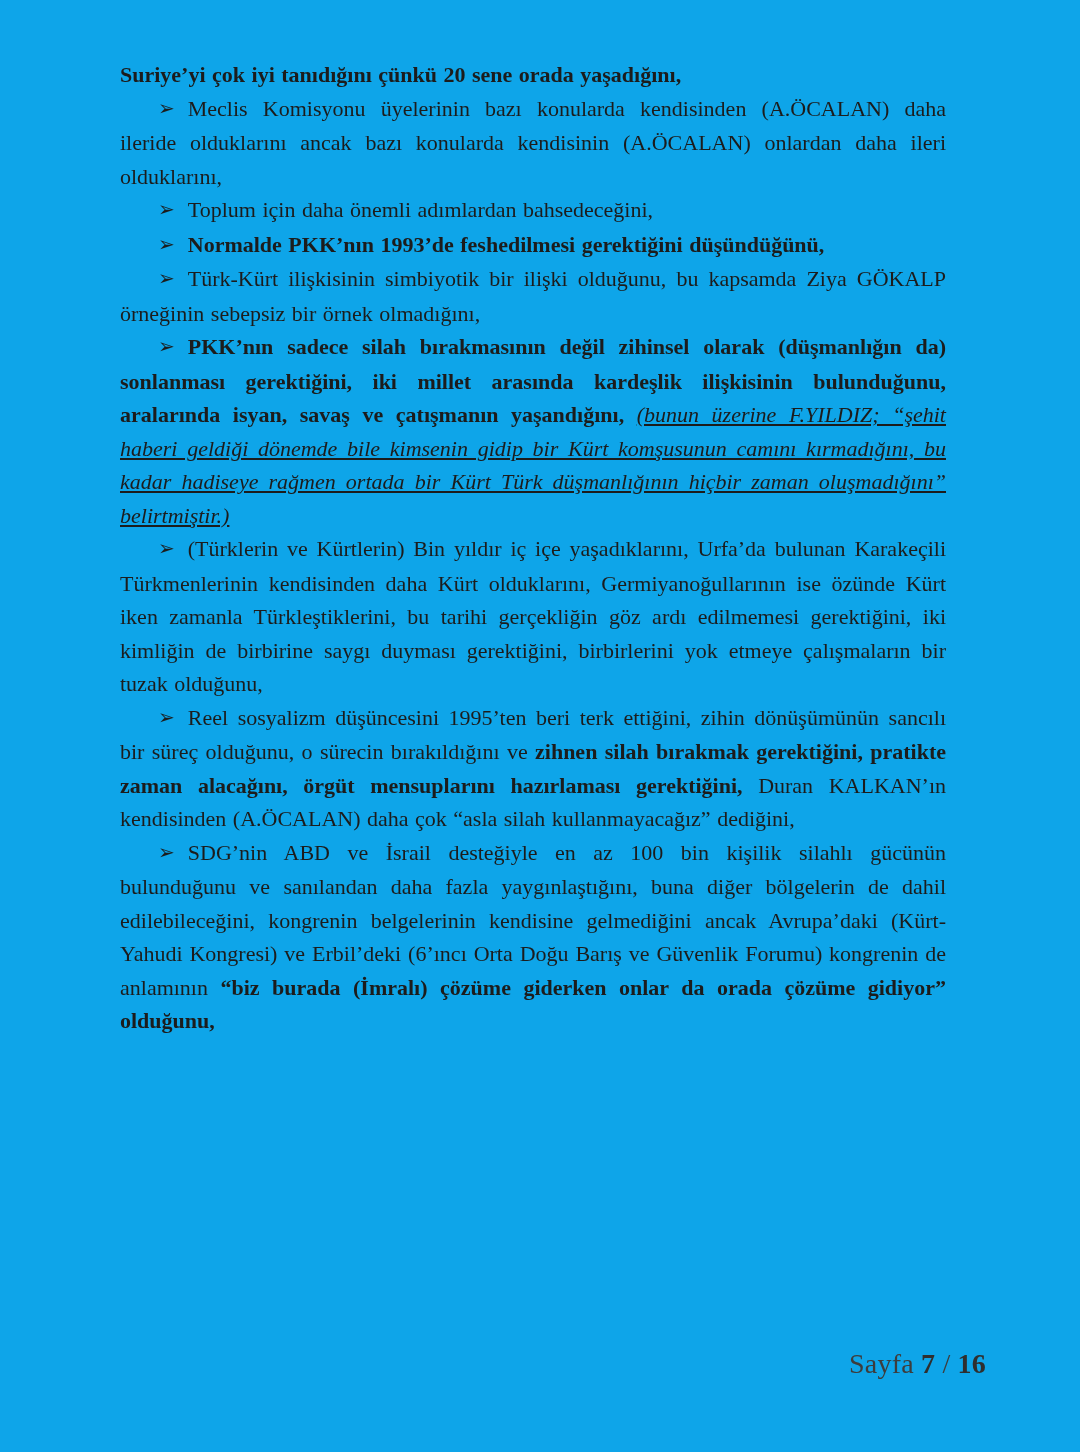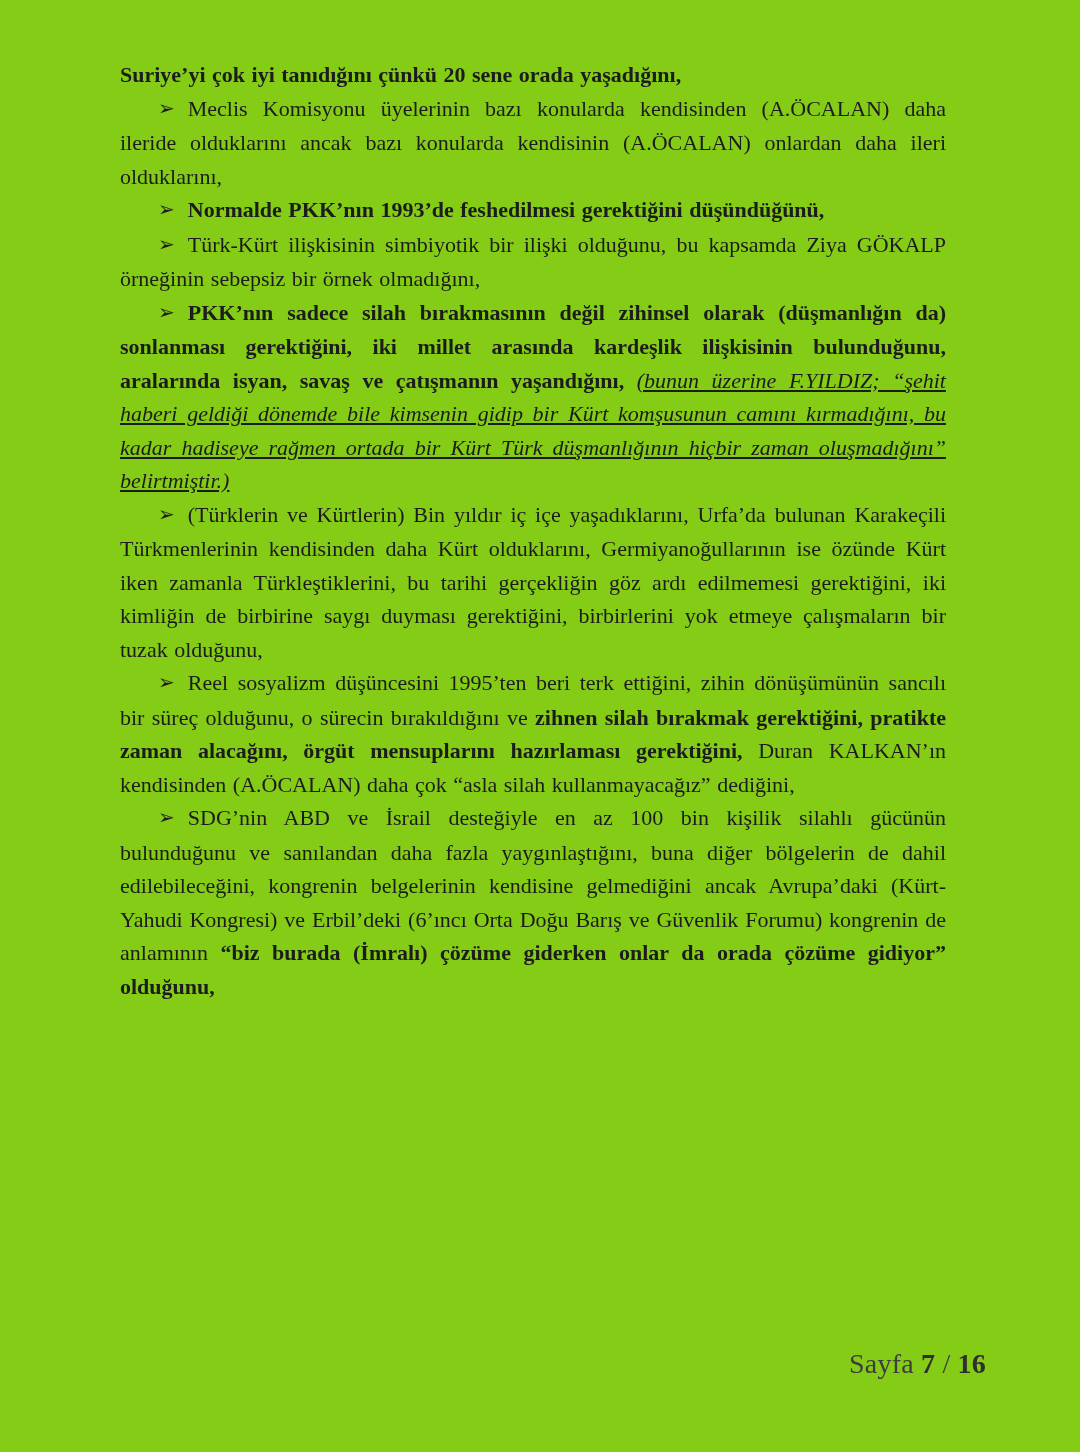--- a/index.html
+++ b/index.html
@@ -11,7 +11,7 @@
     position: relative;
     width: 1080px;
     height: 1452px;
-    background: #84cc16;
+    background: #0ea5e9;
     overflow: hidden;
     font-family: "Liberation Serif", "DejaVu Serif", serif;
     color: #1c1c1c;

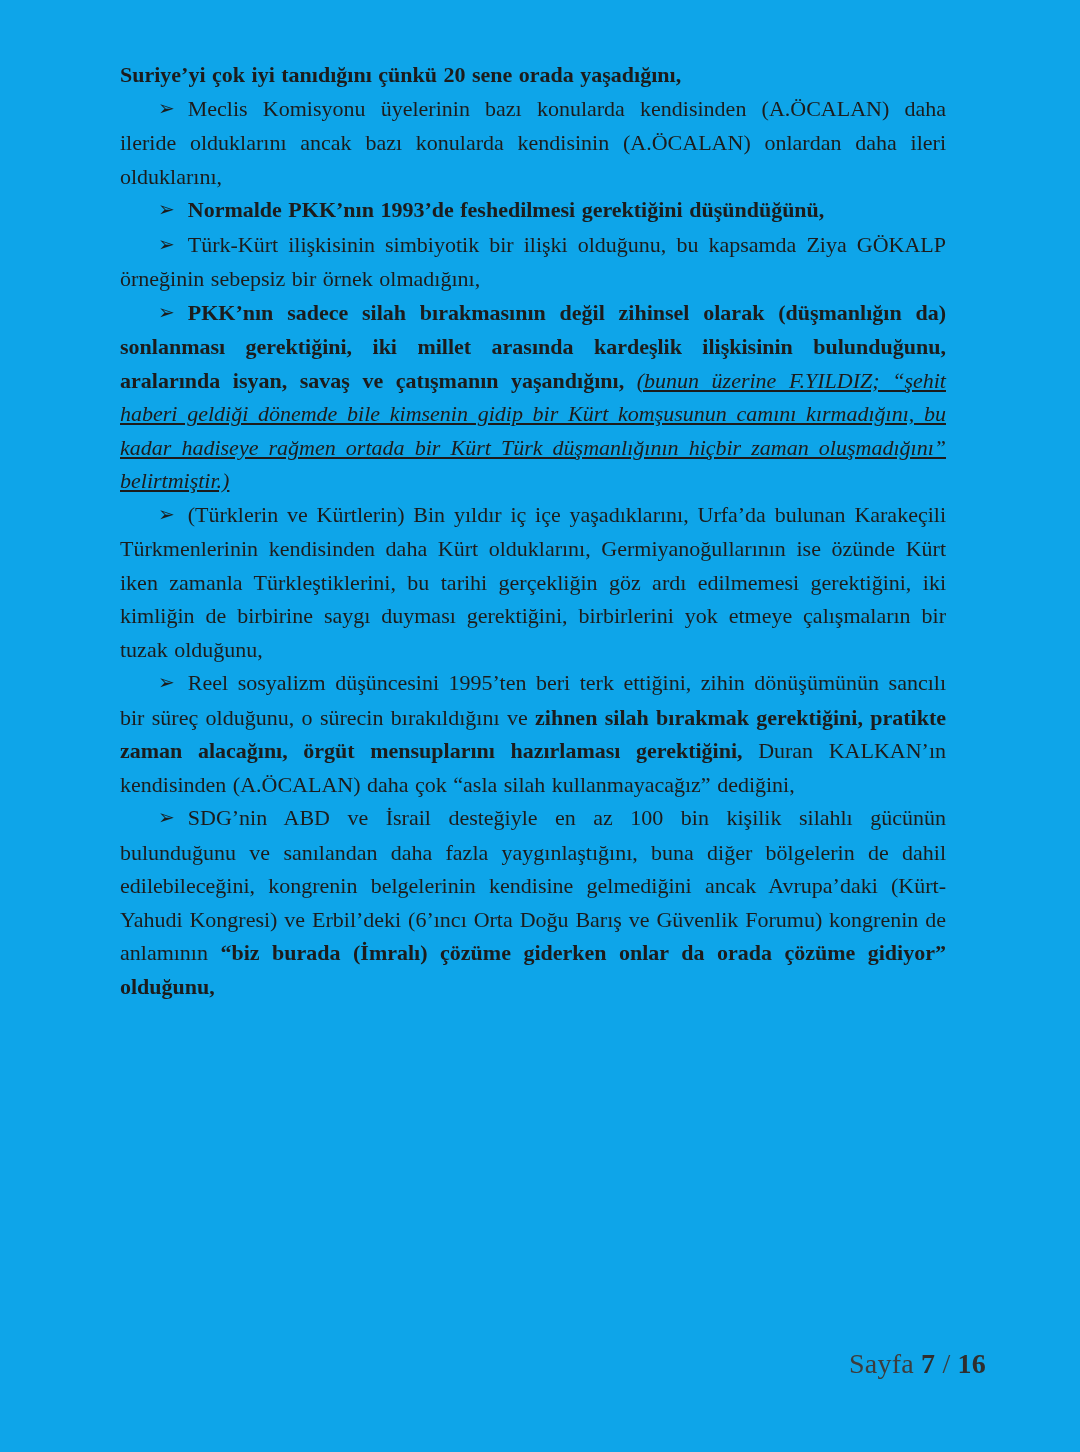--- a/index.html
+++ b/index.html
@@ -67,6 +67,7 @@
     <p class="heading">Suriye’yi çok iyi tanıdığını çünkü 20 sene orada yaşadığını,</p>
     <div>
         <p class="item"><span class="bullet">➢</span><span class="run normal">Meclis Komisyonu üyelerinin bazı konularda kendisinden (A.ÖCALAN) daha ileride olduklarını ancak bazı konularda kendisinin (A.ÖCALAN) onlardan daha ileri olduklarını,</span></p>
+        <p class="item"><span class="bullet">➢</span><span class="run normal">Toplum için daha önemli adımlardan bahsedeceğini,</span></p>
         <p class="item"><span class="bullet">➢</span><span class="run bold">Normalde PKK’nın 1993’de feshedilmesi gerektiğini düşündüğünü,</span></p>
         <p class="item"><span class="bullet">➢</span><span class="run normal">Türk-Kürt ilişkisinin simbiyotik bir ilişki olduğunu, bu kapsamda Ziya GÖKALP örneğinin sebepsiz bir örnek olmadığını,</span></p>
         <p class="item"><span class="bullet">➢</span><span class="run bold">PKK’nın sadece silah bırakmasının değil zihinsel olarak (düşmanlığın da) sonlanması gerektiğini, iki millet arasında kardeşlik ilişkisinin bulunduğunu, aralarında isyan, savaş ve çatışmanın yaşandığını, </span><span class="run italic">(bunun üzerine F.YILDIZ; “şehit haberi geldiği dönemde bile kimsenin gidip bir Kürt komşusunun camını kırmadığını, bu kadar hadiseye rağmen ortada bir Kürt Türk düşmanlığının hiçbir zaman oluşmadığını” belirtmiştir.)</span></p>

